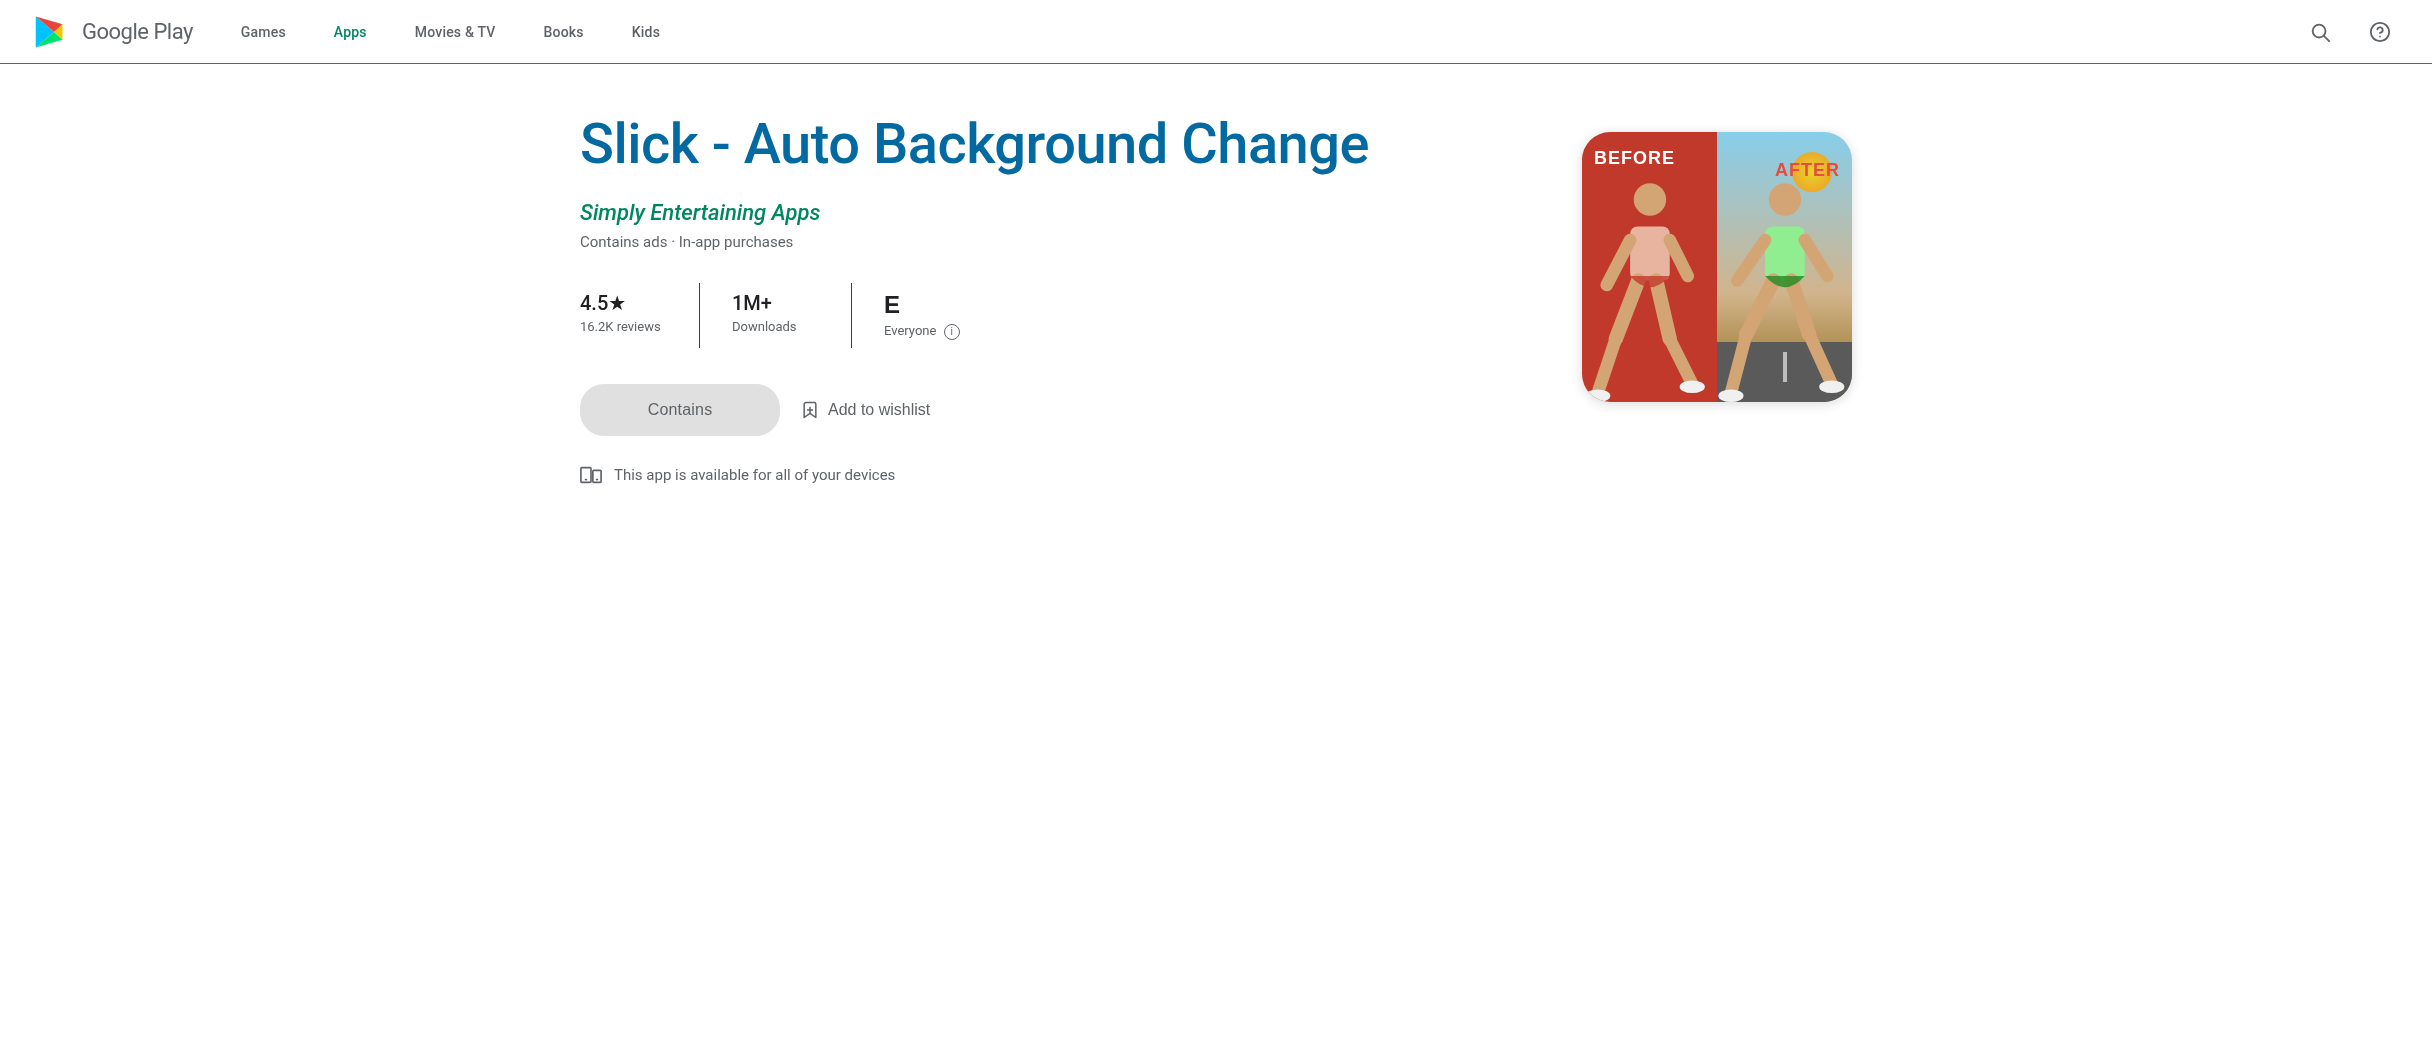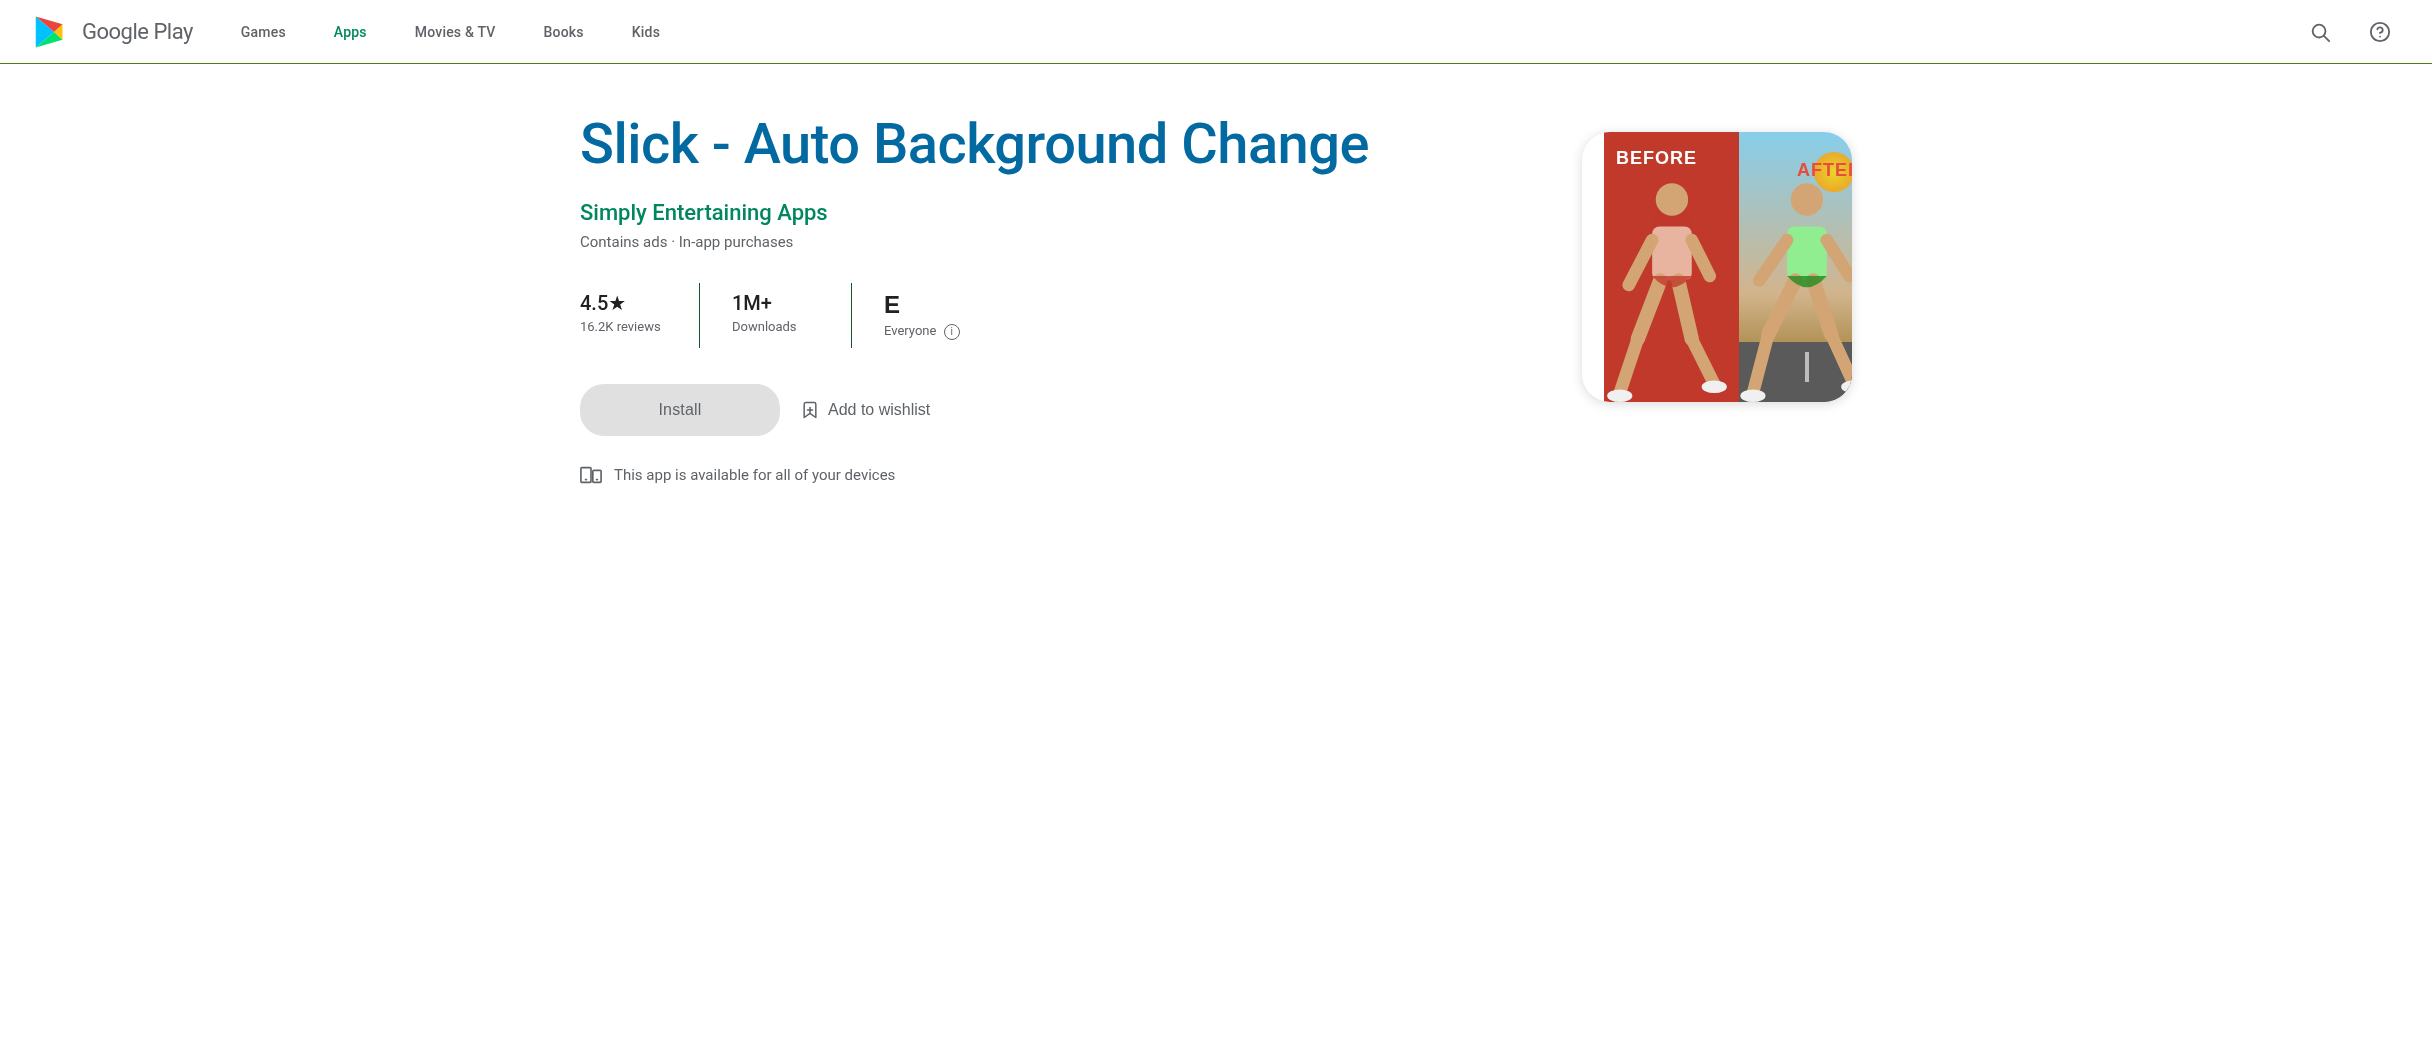--- a/index.html
+++ b/index.html
@@ -209,7 +209,6 @@
       width: 100%;
       height: 100%;
       display: flex;
-      margin-left: 22px;
     }
     .icon-before {
       width: 50%;

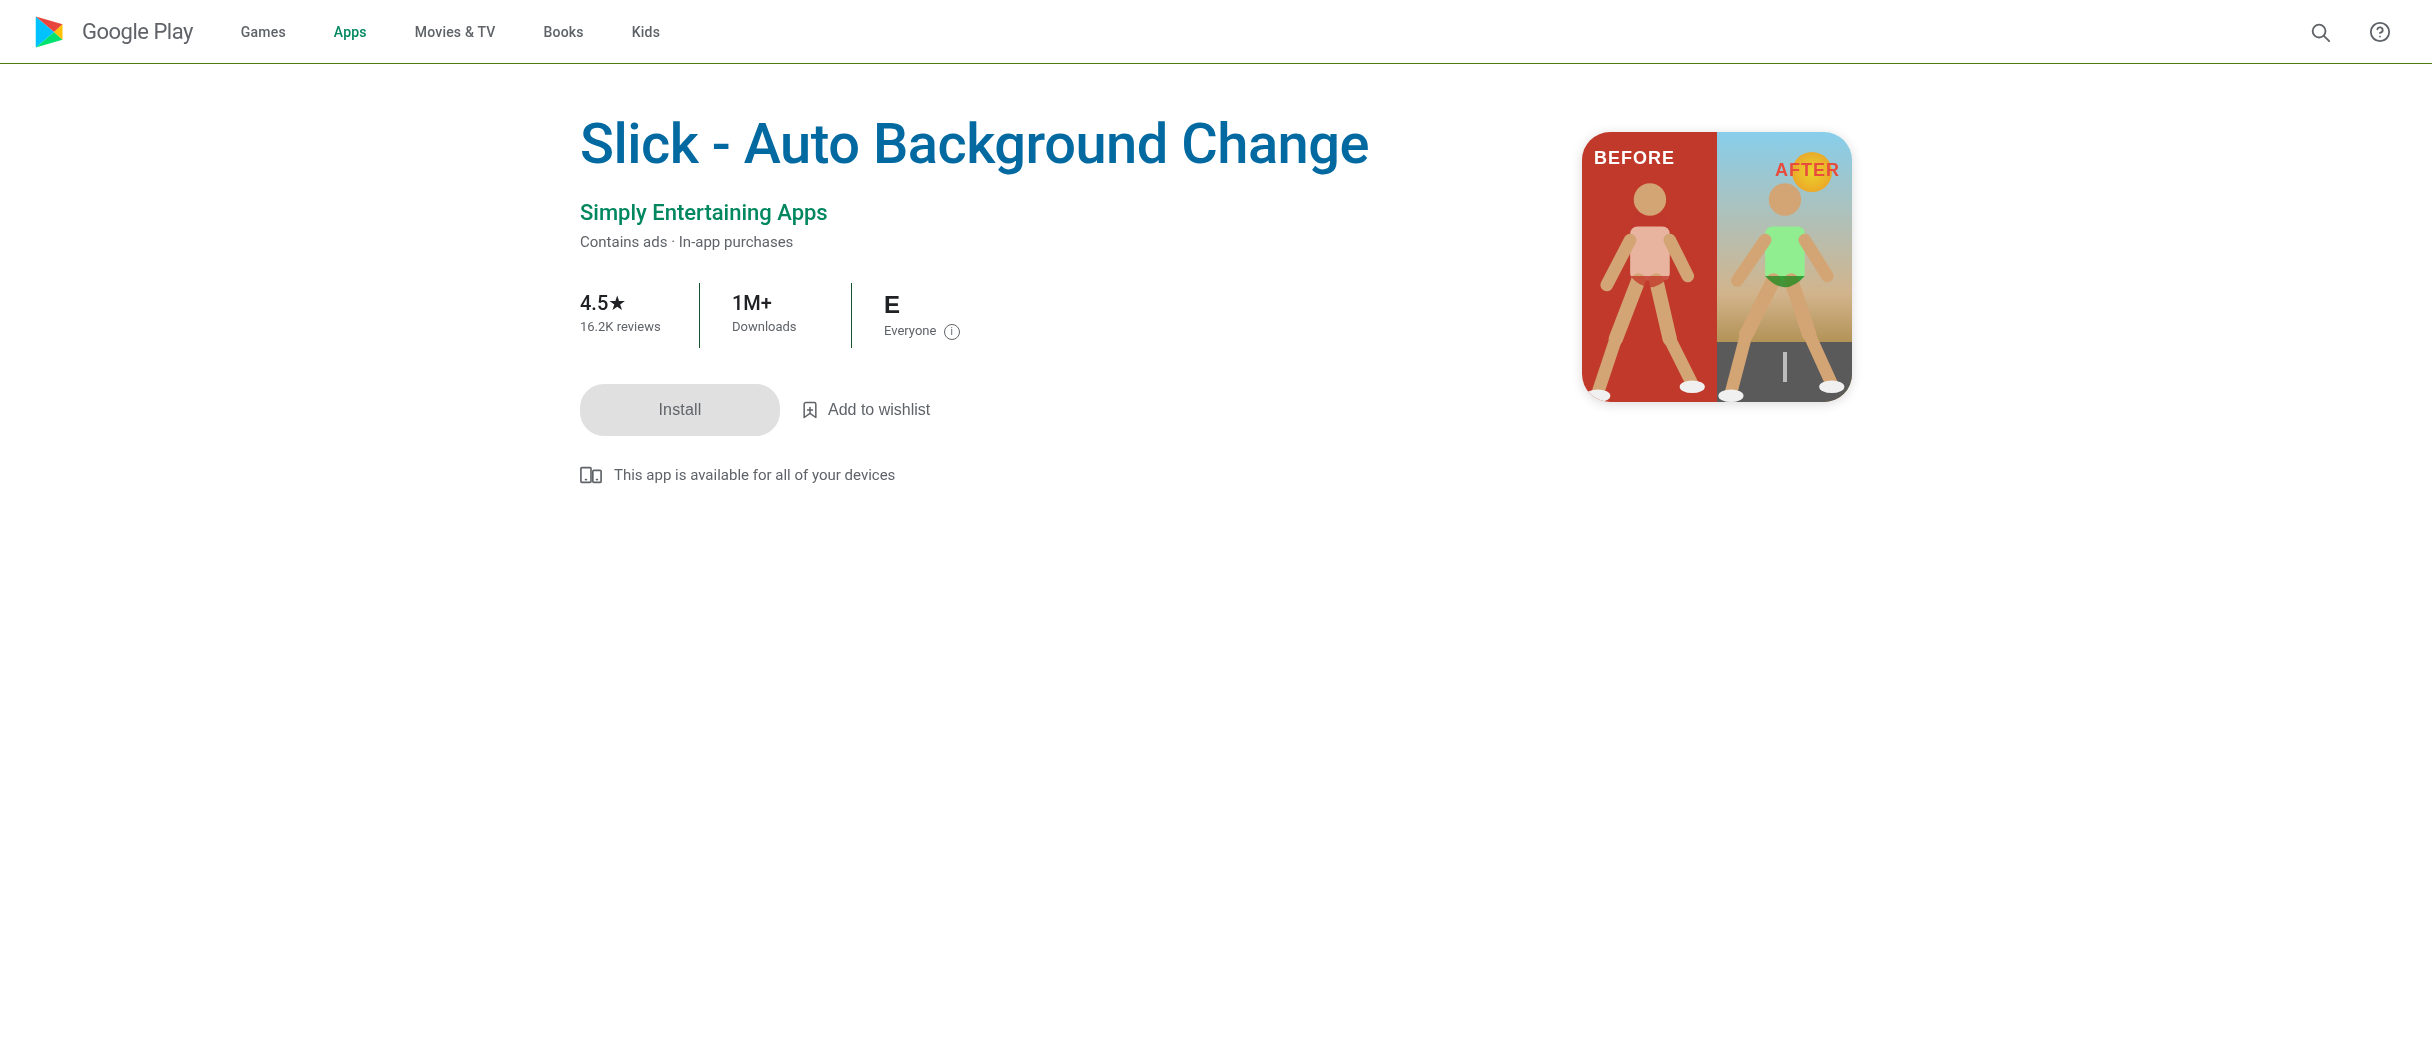--- a/index.html
+++ b/index.html
@@ -104,6 +104,7 @@
       font-weight: 500;
       margin-bottom: 8px;
       cursor: pointer;
+      font-style: italic;
     }
     .app-meta {
       font-size: 15px;

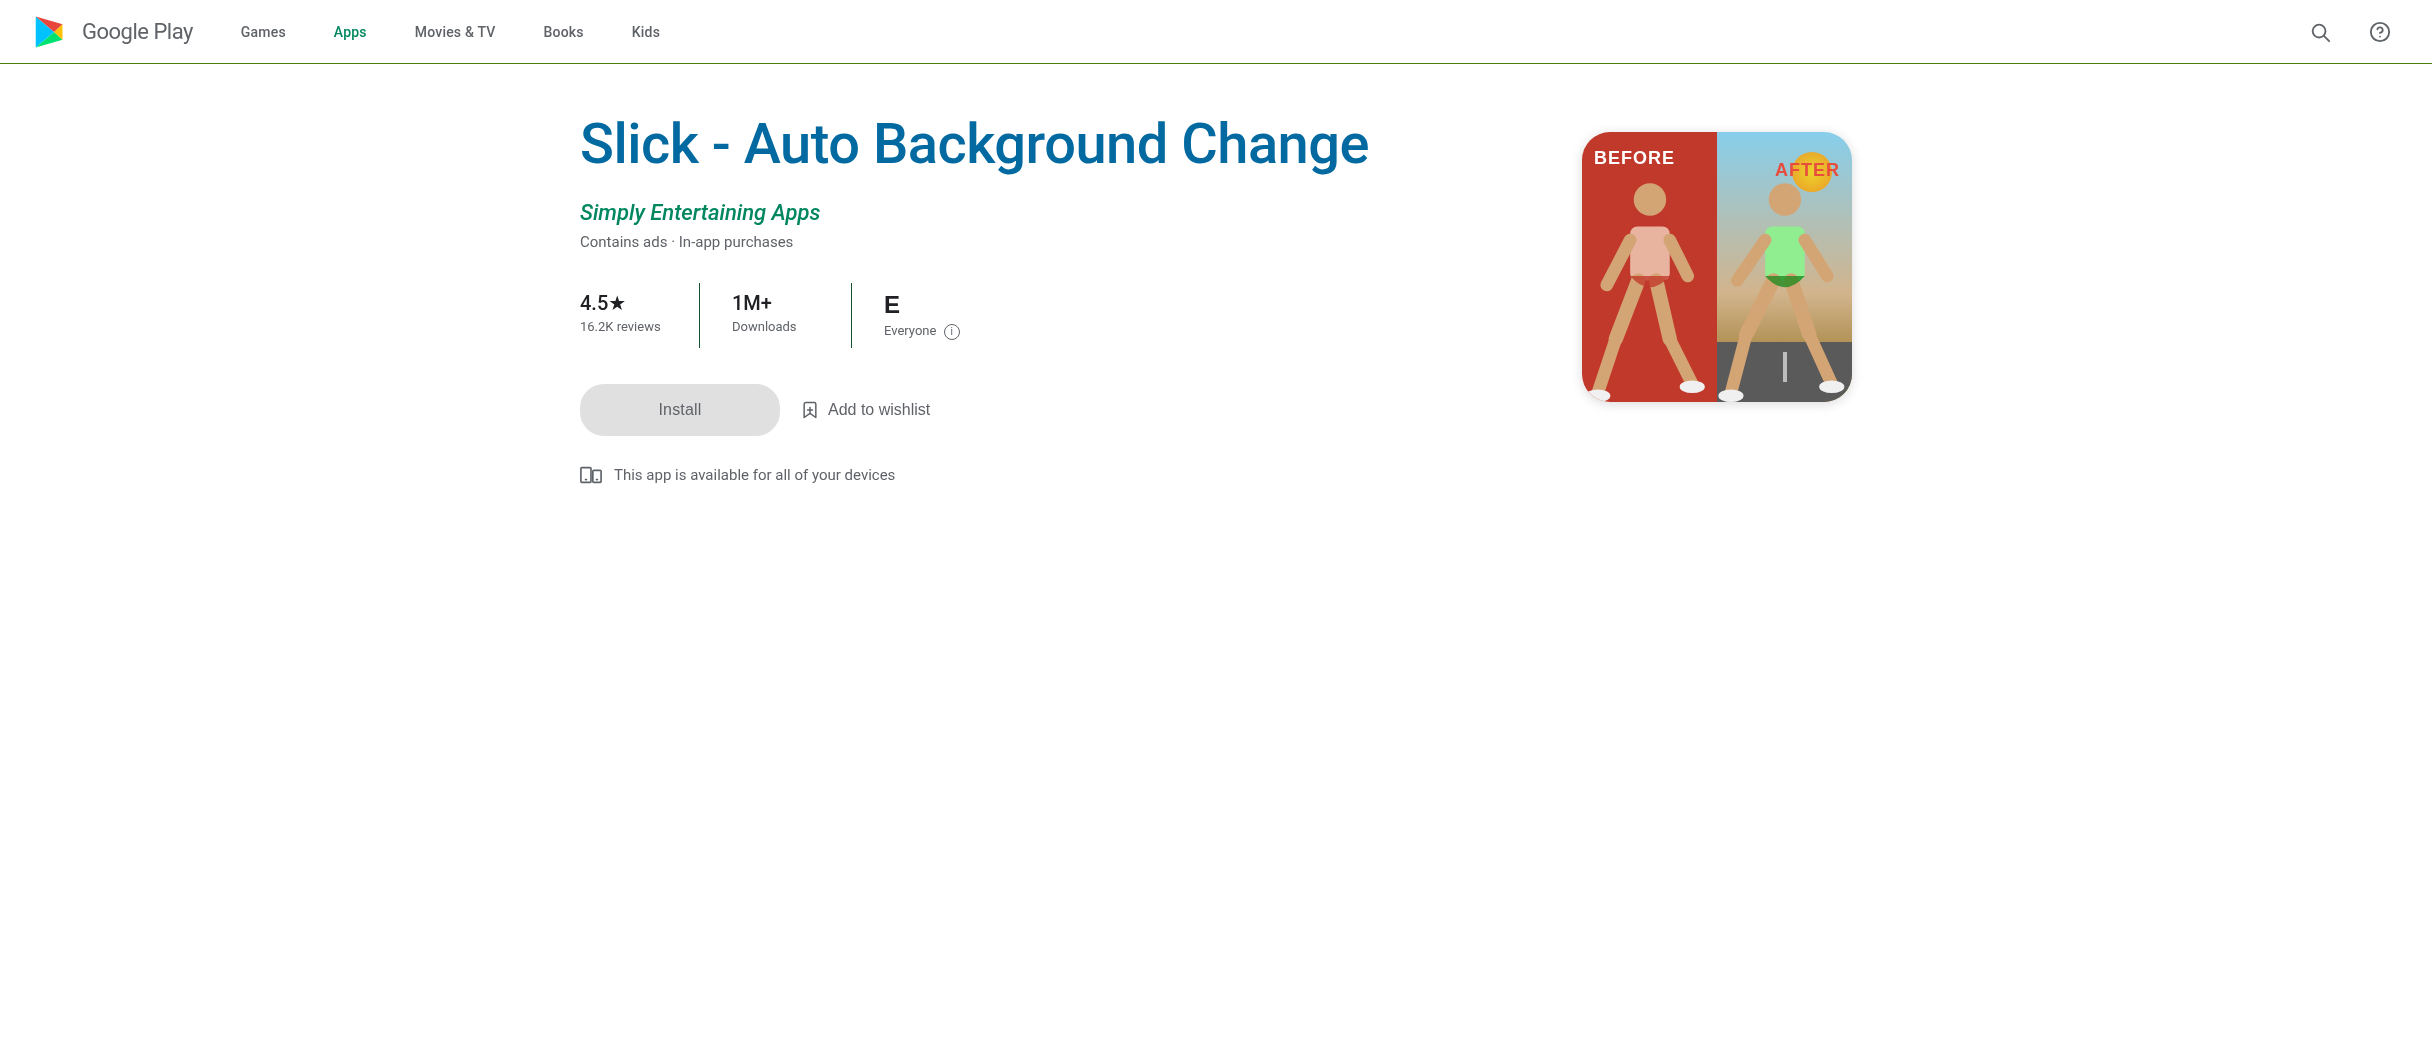--- a/index.html
+++ b/index.html
@@ -345,7 +345,7 @@
     </div>
 
     <div class="actions-row">
-      <button class="btn-install">Install</button>
+      <button class="btn-install">Contains</button>
       <button class="btn-wishlist">
 
         <svg width="20" height="20" viewBox="0 0 24 24" fill="none" stroke="#5f6368" stroke-width="1.8" stroke-linecap="round" stroke-linejoin="round">

